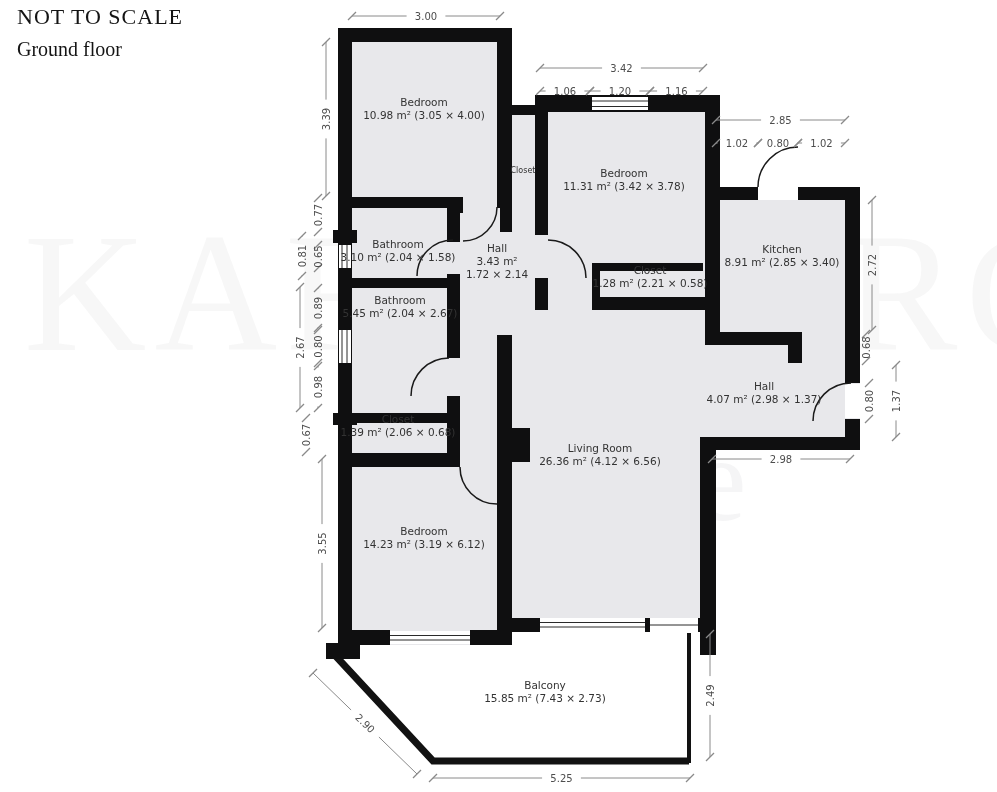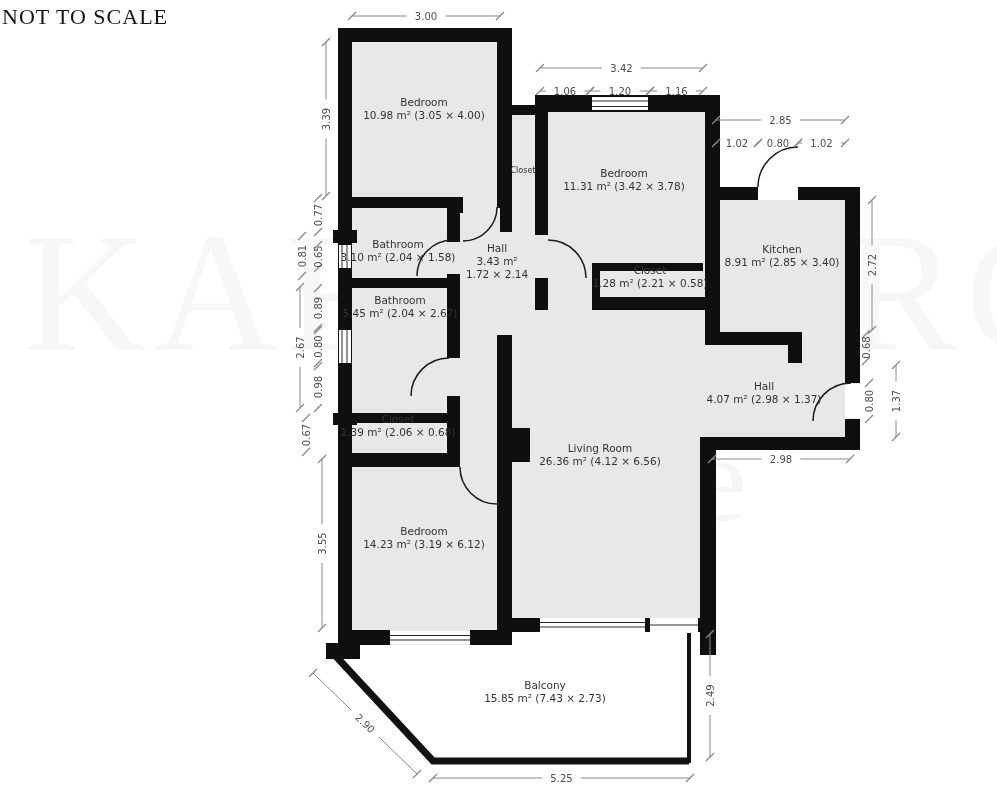--- a/index.html
+++ b/index.html
@@ -5,7 +5,7 @@
   html,body{margin:0;padding:0;background:#ffffff;}
   .stage{position:relative;width:997px;height:792px;background:#ffffff;overflow:hidden;
          font-family:"DejaVu Sans", sans-serif;}
-  .hdr{position:absolute;left:2px;top:4px;color:#141414;
+  .hdr{position:absolute;left:17px;top:4px;color:#141414;
        font-family:"Liberation Serif","DejaVu Serif",serif;}
   .hdr .scale{font-size:22px;letter-spacing:1px;margin:0 0 8px 0;font-weight:400;}
   .hdr .floor{font-size:20px;margin:0;font-weight:400;}

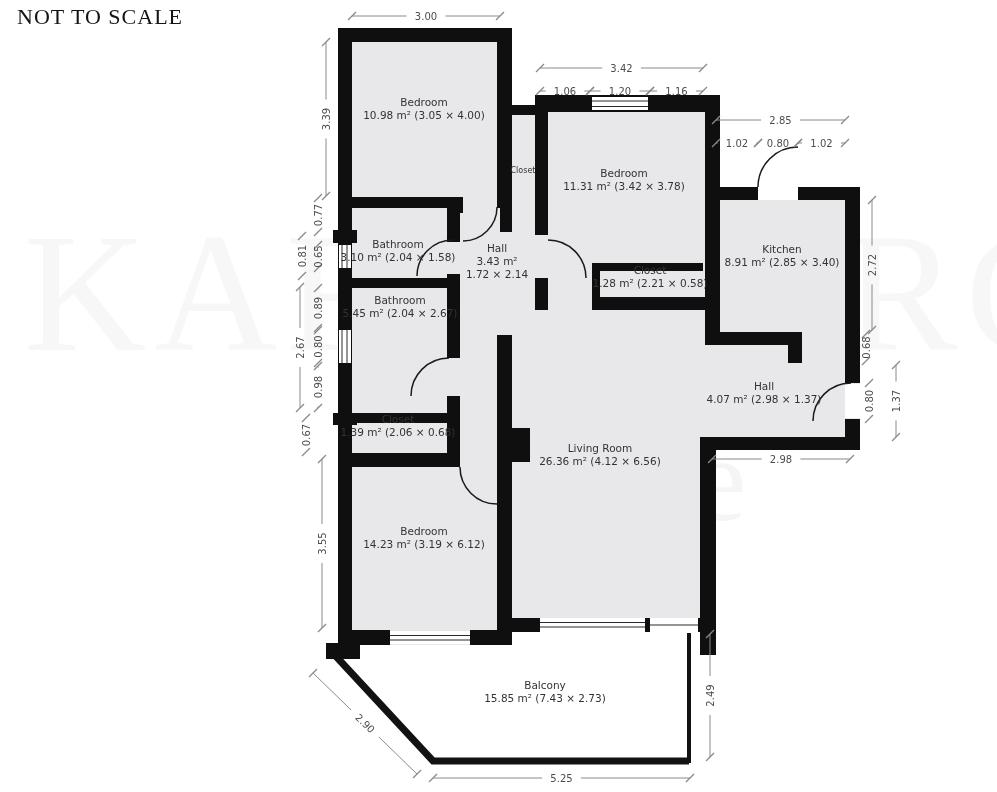--- a/index.html
+++ b/index.html
@@ -19,6 +19,7 @@
 
   <div class="hdr">
     <p class="scale">NOT TO SCALE</p>
+    <p class="floor">Ground floor</p>
   </div>
 
   <svg id="plan" width="997" height="792" viewBox="0 0 997 792" style="position:absolute;left:0;top:0;">

